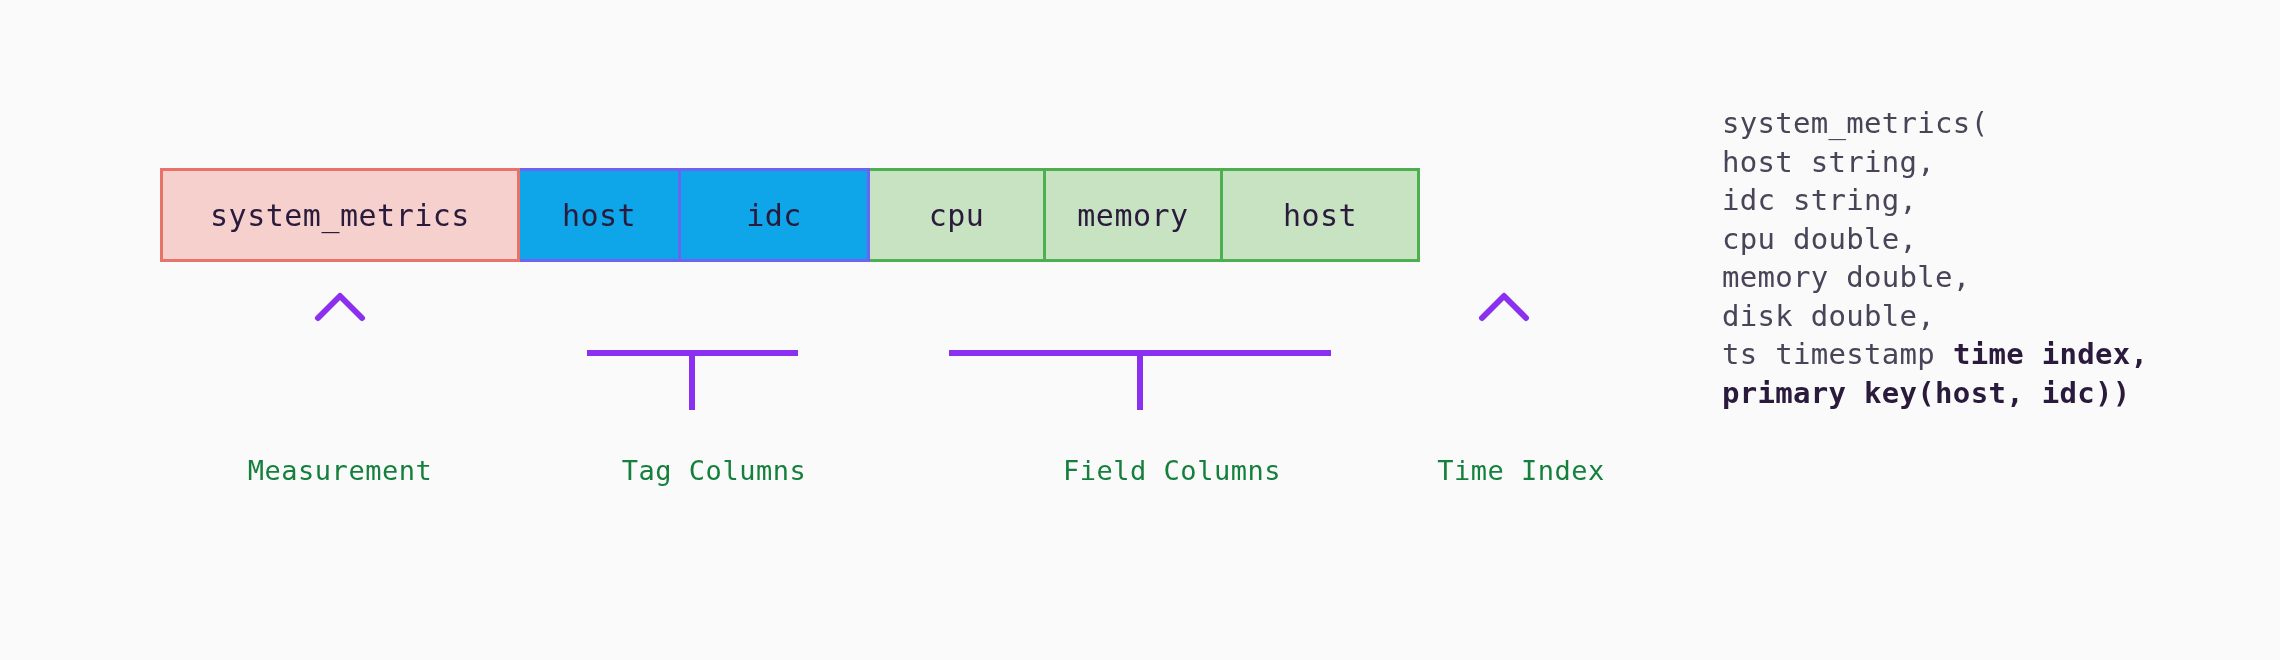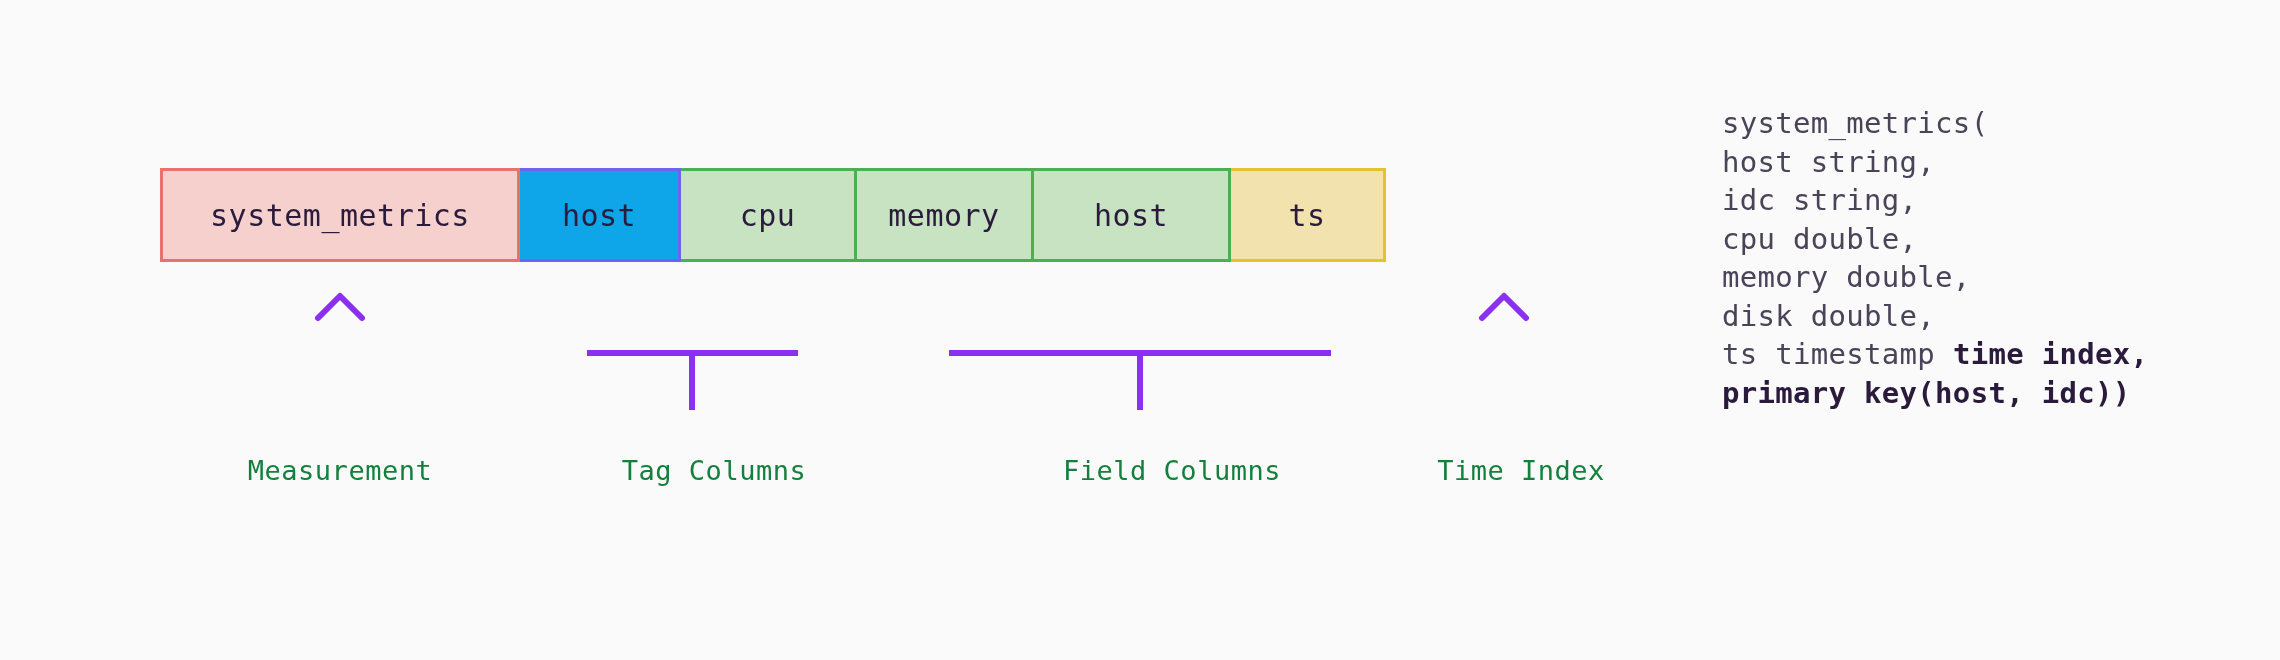--- a/index.html
+++ b/index.html
@@ -82,6 +82,9 @@
     <div class="cell tag w-host">
         <span>host</span>
       </div>
+    <div class="cell tag w-idc">
+        <span>idc</span>
+      </div>
     <div class="cell field w-cpu">
         <span>cpu</span>
       </div>

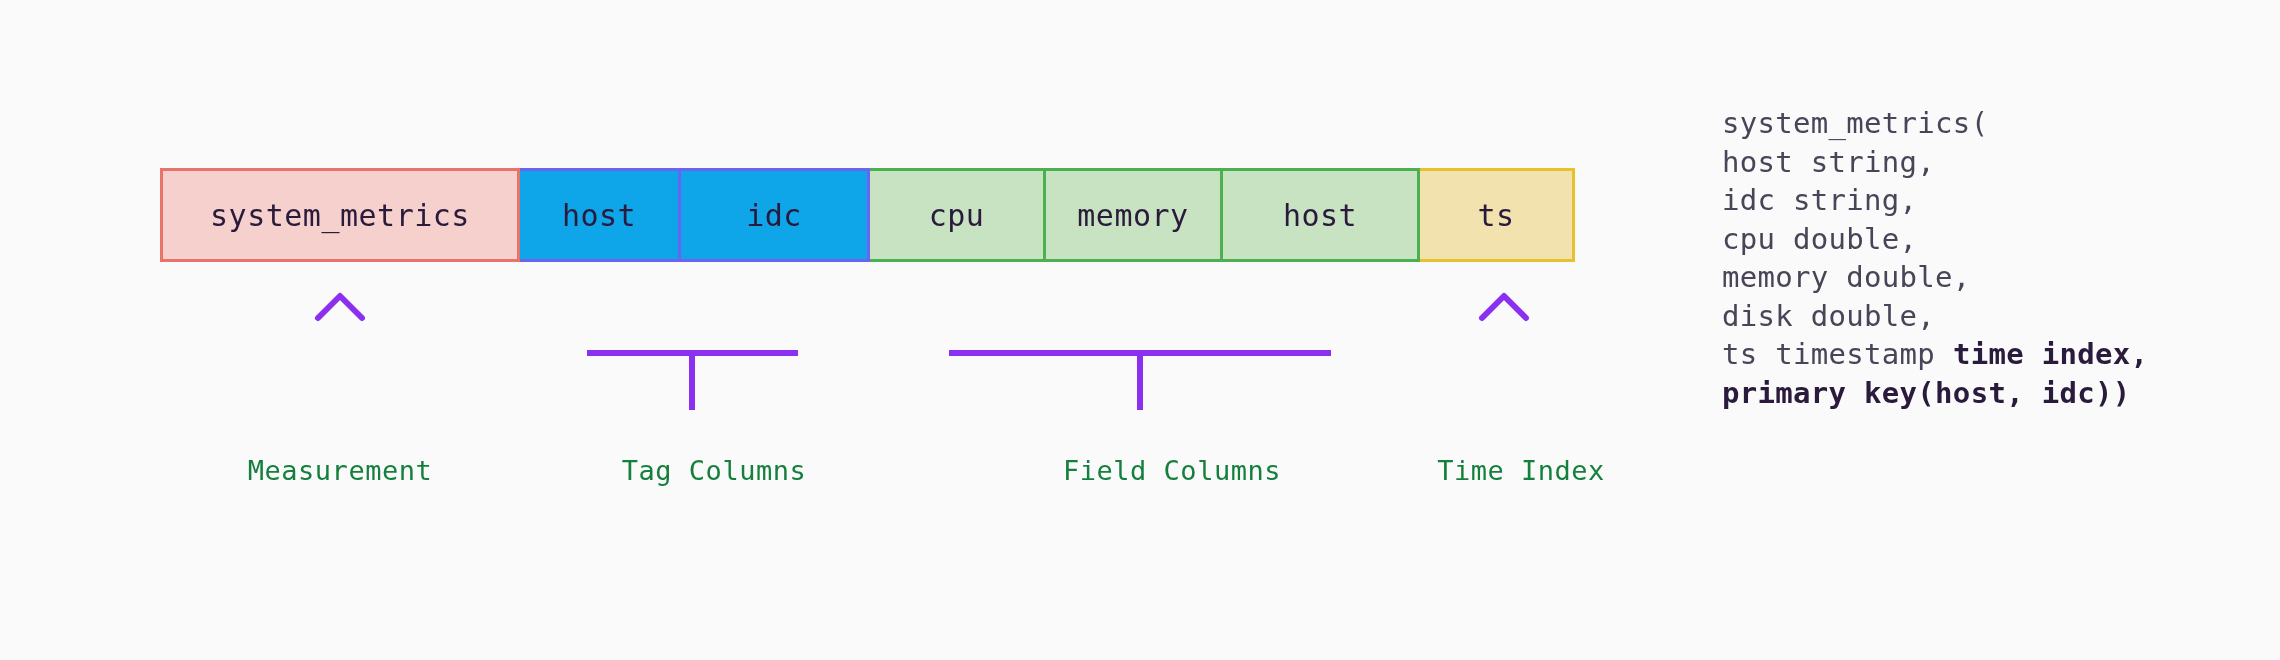--- a/index.html
+++ b/index.html
@@ -94,9 +94,6 @@
     <div class="cell field w-disk">
         <span>host</span>
       </div>
-    <div class="cell timeindex">
-        <span>ts</span>
-      </div>
   </div>
 
   <svg id="annot" viewBox="0 0 2280 660">

